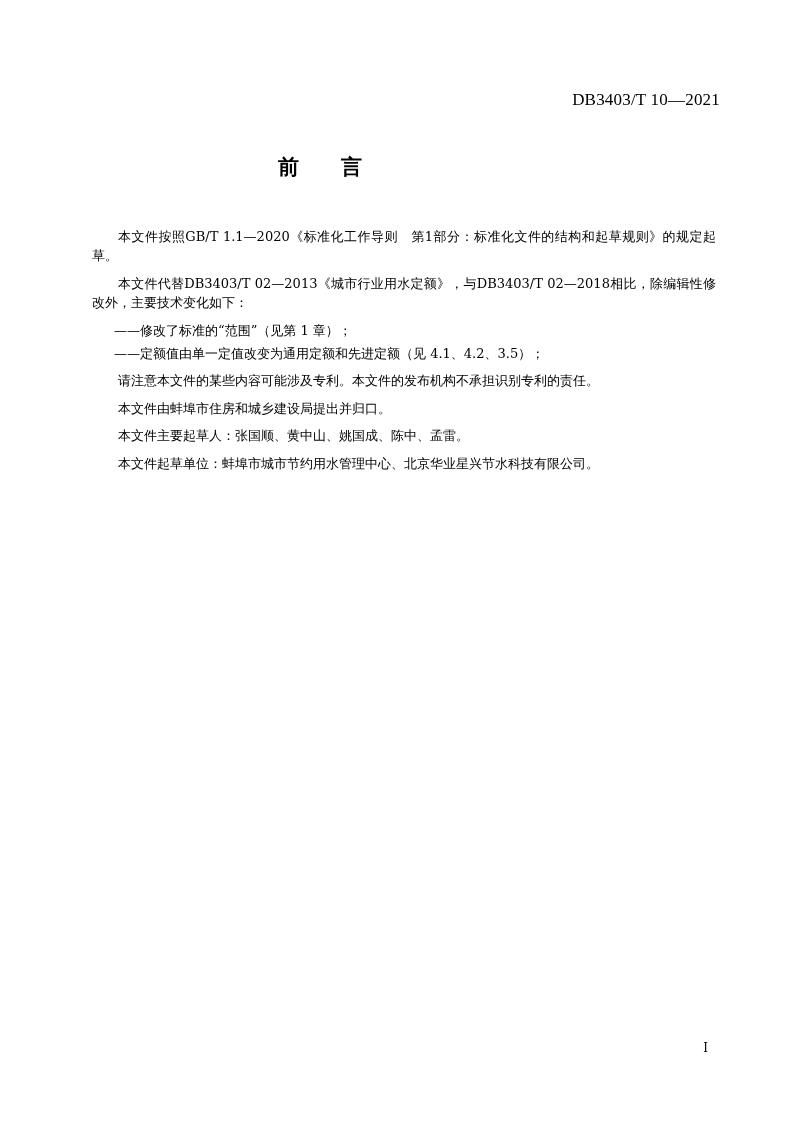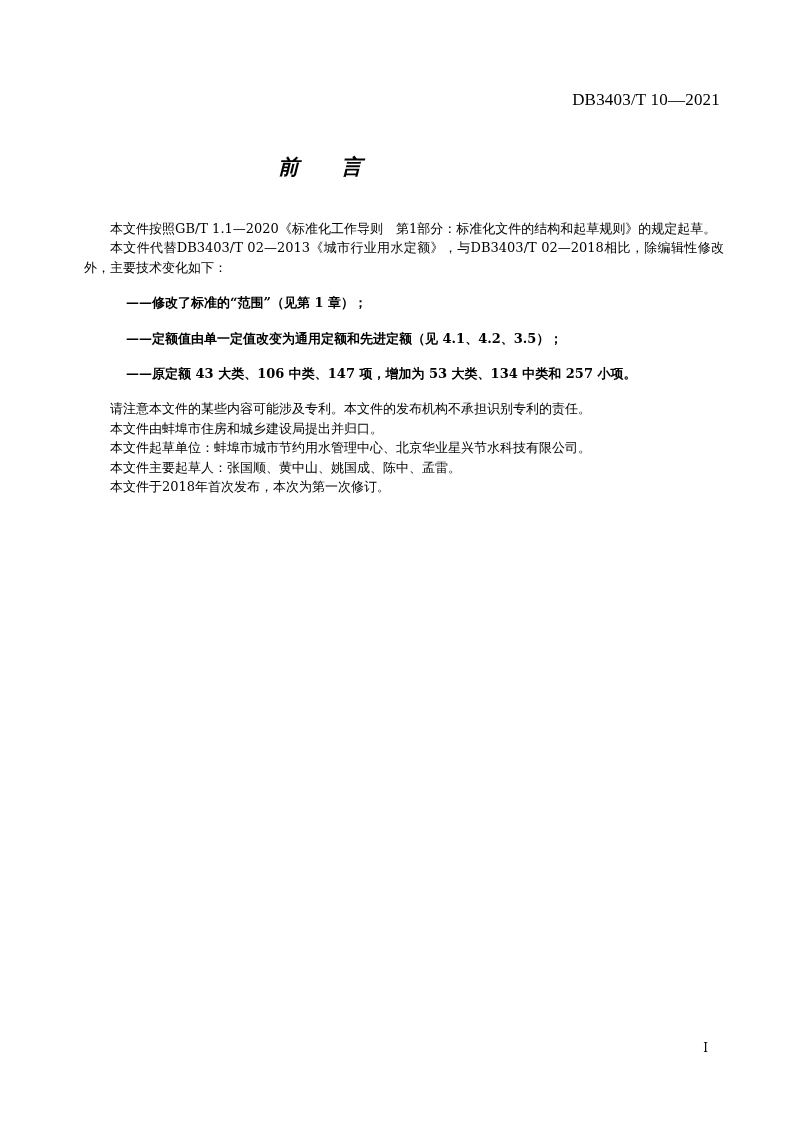--- a/index.html
+++ b/index.html
@@ -16,7 +16,7 @@
     .title {
       position: absolute; top: 153px; left: 0; width: 640px; text-align: center;
       font-family: "DejaVu Sans", "Liberation Sans", sans-serif;
-      font-size: 21px; font-weight: bold; font-style: italic;
+      font-size: 21px; font-weight: bold;
     }
     .title span { display: inline-block; }
     .title .gap { width: 42px; }

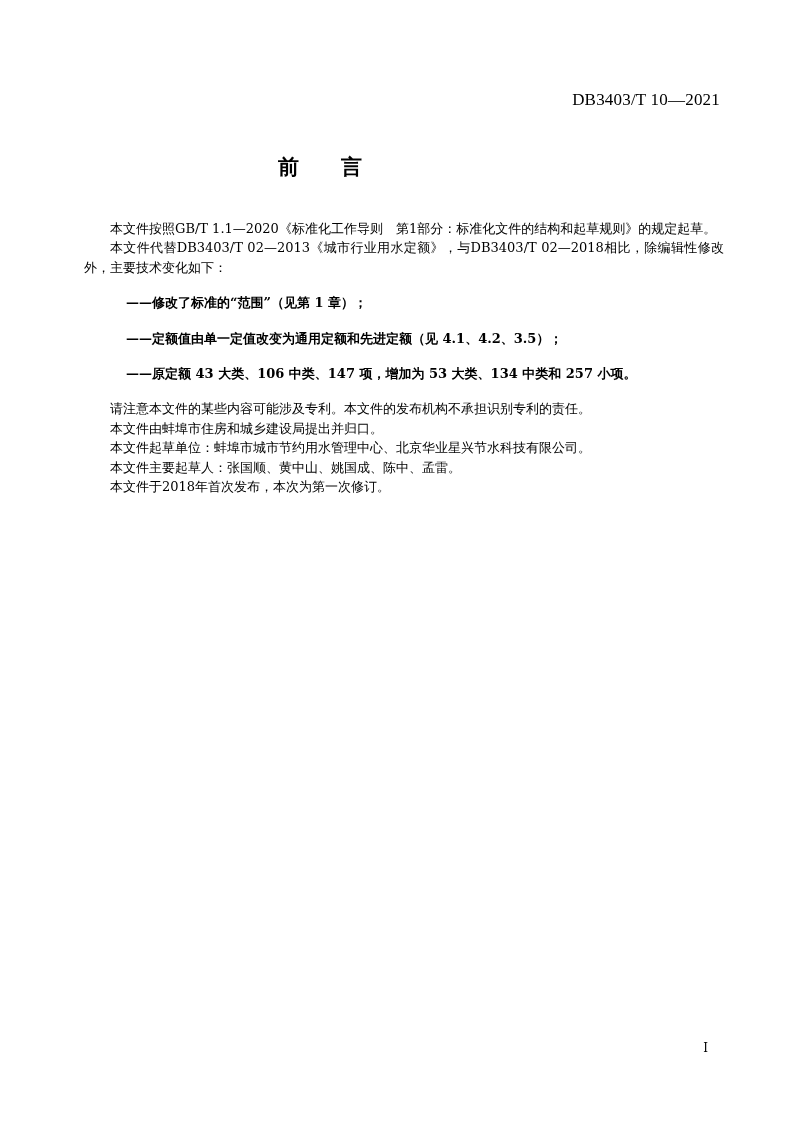--- a/index.html
+++ b/index.html
@@ -24,7 +24,7 @@
       position: absolute; top: 219px; left: 84px; width: 640px;
       font-size: 13px; line-height: 19.4px; text-align: justify;
     }
-    .para { text-indent: 26px; margin: 0; }
+    .para { text-indent: 26px; margin: 8px; }
     .item { margin: 16px; padding-left: 26px; font-weight: bold; }
     .page-num {
       position: absolute; top: 1041px; right: 92px; font-size: 12px;

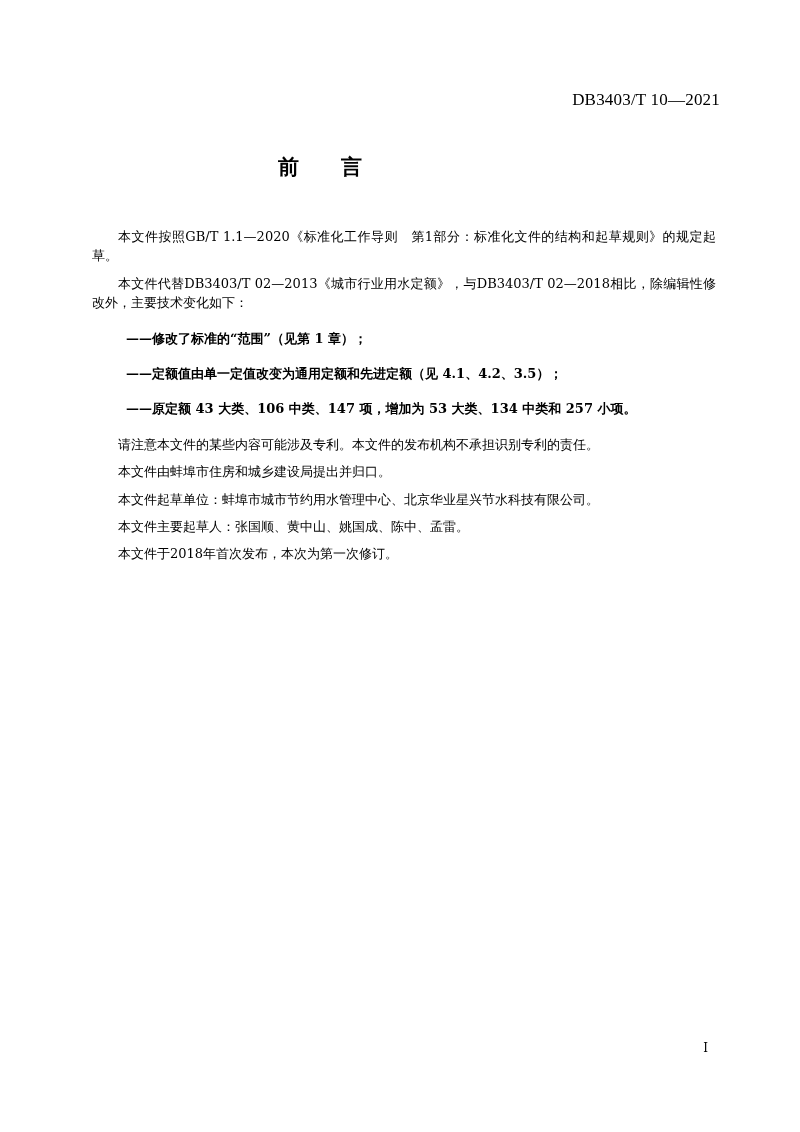--- a/index.html
+++ b/index.html
@@ -25,7 +25,7 @@
       font-size: 13px; line-height: 19.4px; text-align: justify;
     }
     .para { text-indent: 26px; margin: 8px; }
-    .item { margin: 16px; padding-left: 26px; font-weight: bold; }
+    .item { margin: 4px; padding-left: 26px; }
     .page-num {
       position: absolute; top: 1041px; right: 92px; font-size: 12px;
     }

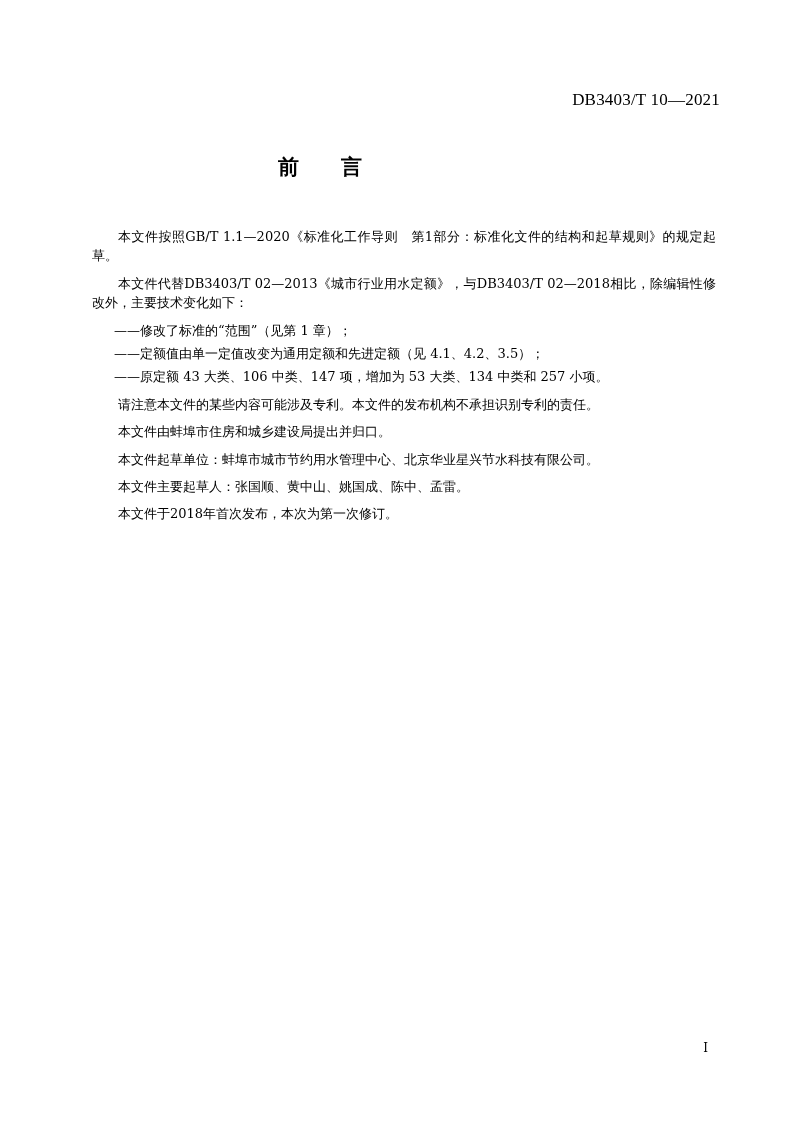--- a/index.html
+++ b/index.html
@@ -44,7 +44,6 @@
   <p class="para">本文件代替DB3403/T 02—2013《城市行业用水定额》，与DB3403/T 02—2018相比，除编辑性修改外，主要技术变化如下：</p>
   <p class="item">——修改了标准的“范围”（见第 1 章）；</p>
   <p class="item">——定额值由单一定值改变为通用定额和先进定额（见 4.1、4.2、3.5）；</p>
-  <p class="item">——原定额 43 大类、106 中类、147 项，增加为 53 大类、134 中类和 257 小项。</p>
   <p class="para">请注意本文件的某些内容可能涉及专利。本文件的发布机构不承担识别专利的责任。</p>
   <p class="para">本文件由蚌埠市住房和城乡建设局提出并归口。</p>
   <p class="para">本文件起草单位：蚌埠市城市节约用水管理中心、北京华业星兴节水科技有限公司。</p>

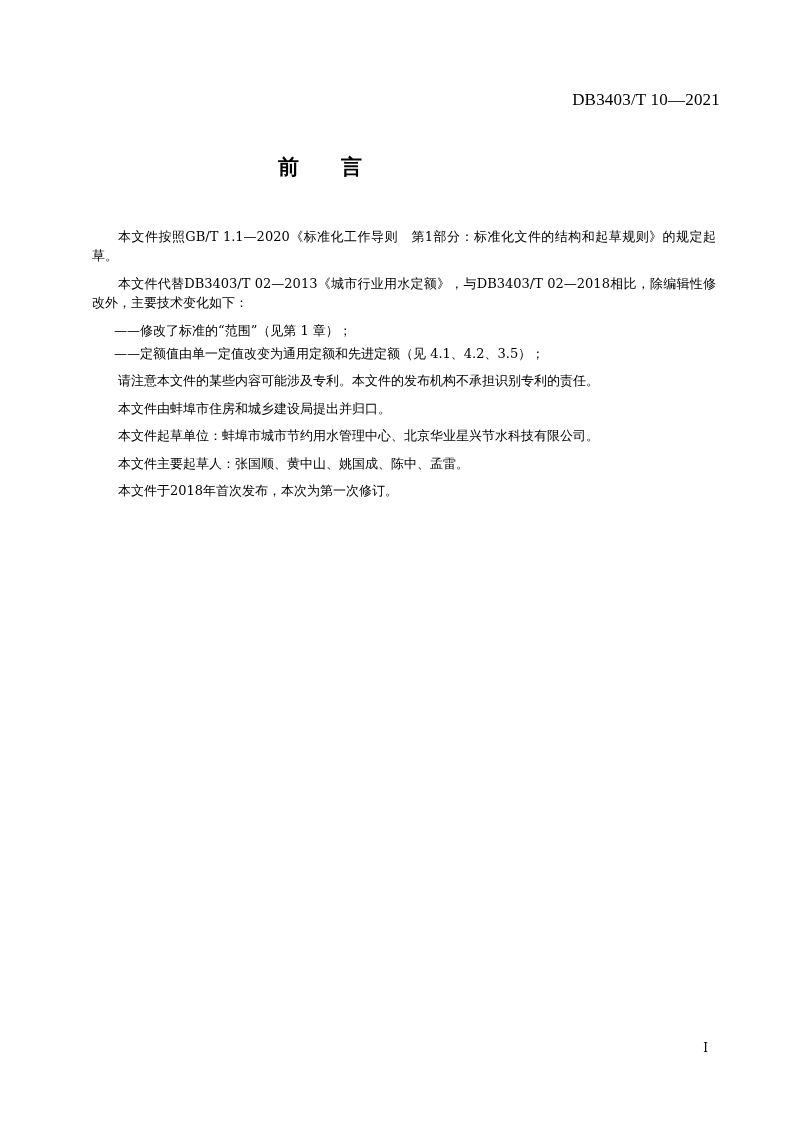--- a/index.html
+++ b/index.html
@@ -46,8 +46,8 @@
   <p class="item">——定额值由单一定值改变为通用定额和先进定额（见 4.1、4.2、3.5）；</p>
   <p class="para">请注意本文件的某些内容可能涉及专利。本文件的发布机构不承担识别专利的责任。</p>
   <p class="para">本文件由蚌埠市住房和城乡建设局提出并归口。</p>
+  <p class="para">本文件主要起草人：张国顺、黄中山、姚国成、陈中、孟雷。</p>
   <p class="para">本文件起草单位：蚌埠市城市节约用水管理中心、北京华业星兴节水科技有限公司。</p>
-  <p class="para">本文件主要起草人：张国顺、黄中山、姚国成、陈中、孟雷。</p>
   <p class="para">本文件于2018年首次发布，本次为第一次修订。</p>
 </div>
 

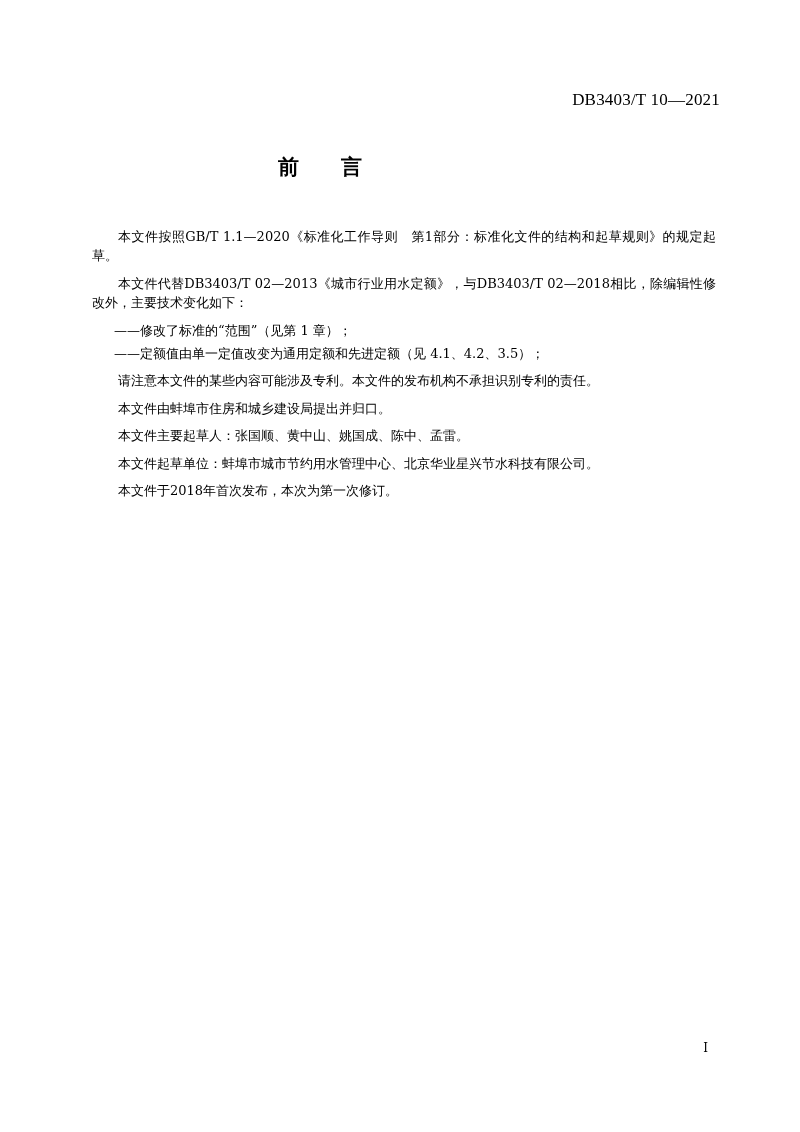--- a/index.html
+++ b/index.html
@@ -48,7 +48,6 @@
   <p class="para">本文件由蚌埠市住房和城乡建设局提出并归口。</p>
   <p class="para">本文件主要起草人：张国顺、黄中山、姚国成、陈中、孟雷。</p>
   <p class="para">本文件起草单位：蚌埠市城市节约用水管理中心、北京华业星兴节水科技有限公司。</p>
-  <p class="para">本文件于2018年首次发布，本次为第一次修订。</p>
 </div>
 
 <div class="page-num">I</div>

